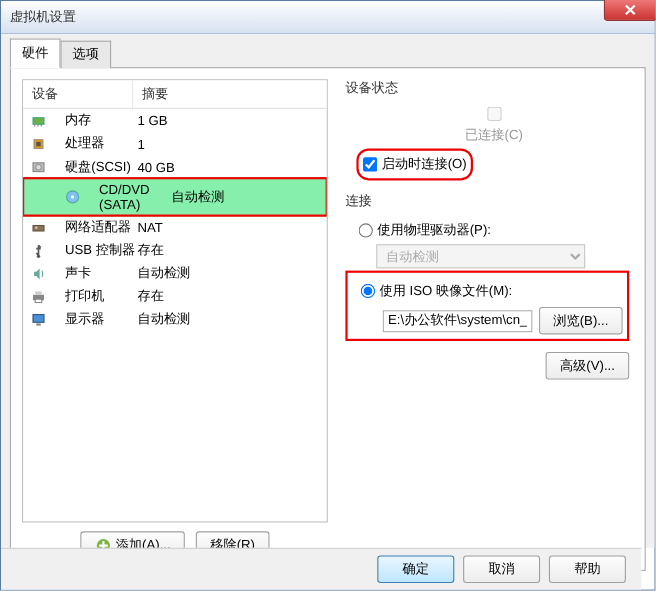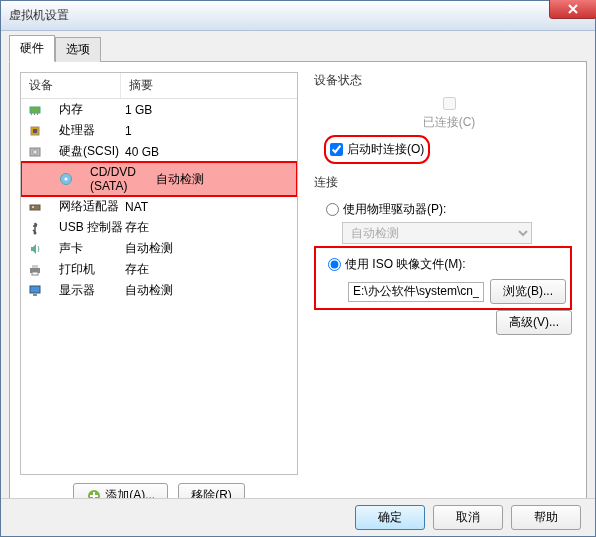--- a/index.html
+++ b/index.html
@@ -23,7 +23,7 @@
     .dh-summary { flex: 1; }
     .device-rows { }
     .device-row { display: flex; padding: 2px 6px; align-items: center; }
-    .device-row.selected { background: #fca5a5; padding-left: 36px; }
+    .device-row.selected { background: #86efac; padding-left: 36px; }
     .red-box-row { border: 2px solid #e00; margin: -1px; }
     .dr-name { width: 98px; display: flex; align-items: center; gap: 16px; }
     .dr-summary { flex: 1; }

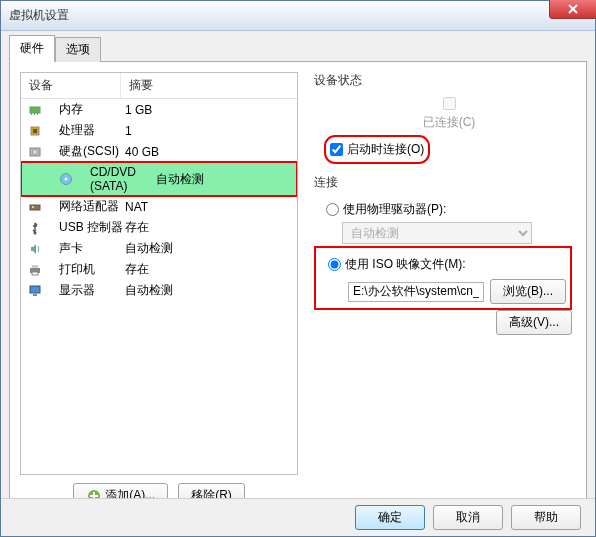--- a/index.html
+++ b/index.html
@@ -44,7 +44,7 @@
     .red-box-group { border: 2px solid #e00; padding: 4px; margin-top: 2px; }
     .iso-row { display: flex; gap: 6px; align-items: center; margin-left: 28px; margin-top: 2px; }
     .iso-row .combo { flex: 1; min-width: 0; }
-    .adv-row { text-align: right; }
+    .adv-row { text-align: right; margin-top: 10px; }
     .footer { position: absolute; bottom: 0; left: 0; right: 0; height: 38px; background: #f0f0f0; border-top: 1px solid #d0d0d0; display: flex; justify-content: flex-end; align-items: center; gap: 8px; padding: 0 14px; }
     .footer .btn { min-width: 70px; justify-content: center; }
     .btn.primary { background: linear-gradient(#eaf6fd, #bee6fd); border-color: #3c7fb1; }

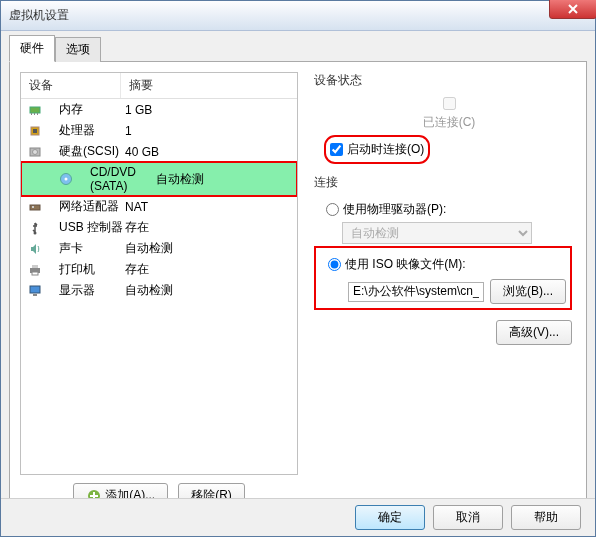--- a/index.html
+++ b/index.html
@@ -45,7 +45,7 @@
     .iso-row { display: flex; gap: 6px; align-items: center; margin-left: 28px; margin-top: 2px; }
     .iso-row .combo { flex: 1; min-width: 0; }
     .adv-row { text-align: right; margin-top: 10px; }
-    .footer { position: absolute; bottom: 0; left: 0; right: 0; height: 38px; background: #f0f0f0; border-top: 1px solid #d0d0d0; display: flex; justify-content: flex-end; align-items: center; gap: 8px; padding: 0 14px; }
+    .footer { position: absolute; bottom: 0; left: 0; right: 12px; height: 38px; background: #f0f0f0; border-top: 1px solid #d0d0d0; display: flex; justify-content: flex-end; align-items: center; gap: 8px; padding: 0 14px; }
     .footer .btn { min-width: 70px; justify-content: center; }
     .btn.primary { background: linear-gradient(#eaf6fd, #bee6fd); border-color: #3c7fb1; }
   </style>

